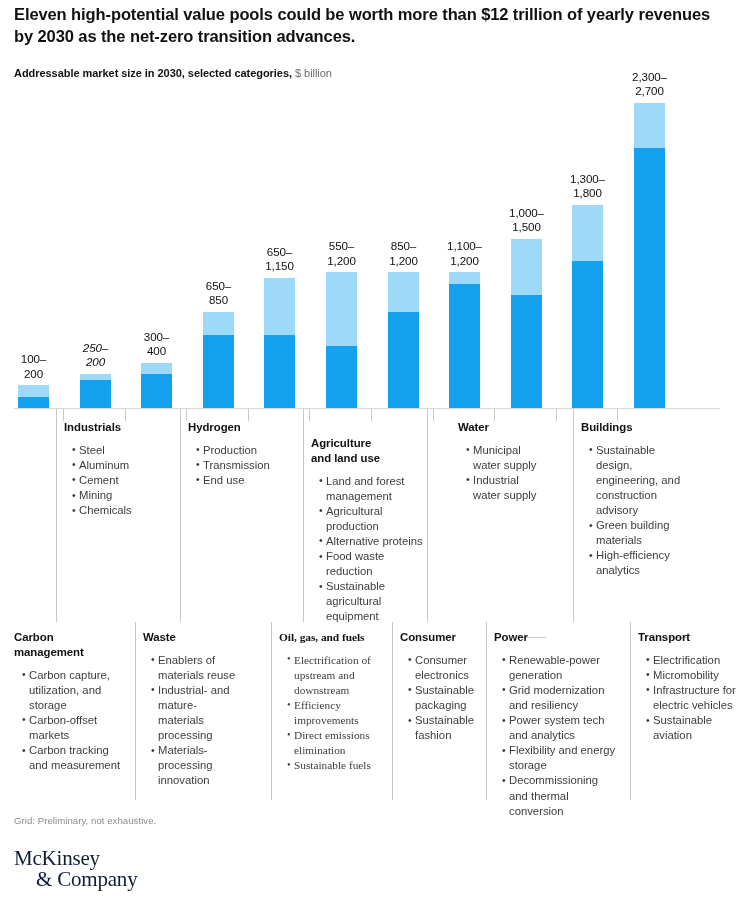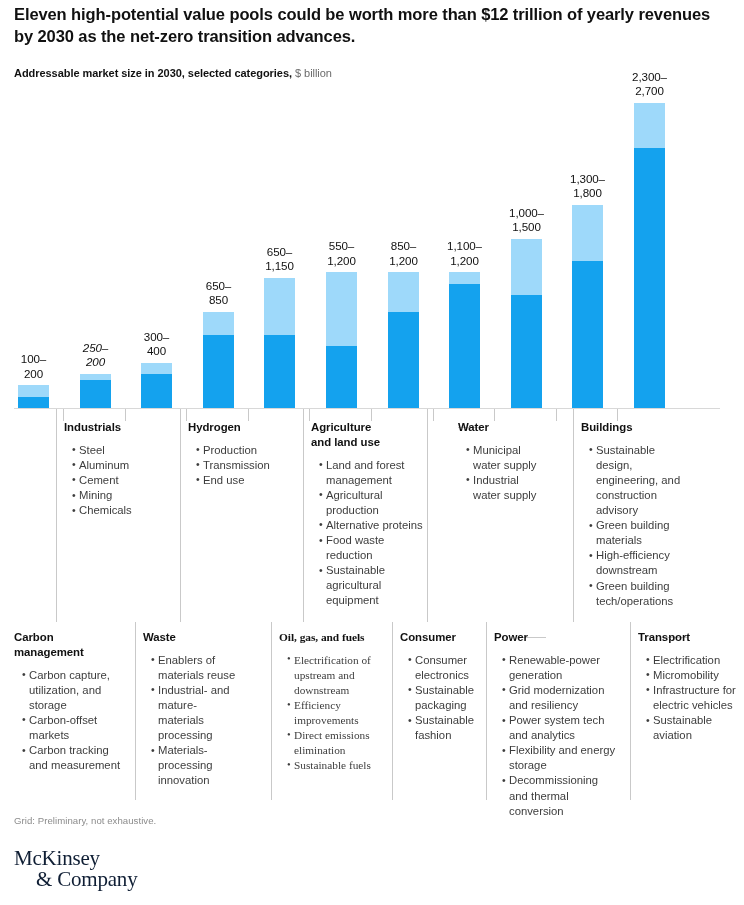--- a/index.html
+++ b/index.html
@@ -222,7 +222,7 @@
           <li>End use</li>
         </ul>
       </div>
-      <div class="block" style="left: 311px; top: 420px; width: 122px;">
+      <div class="block" style="left: 311px; top: 436px; width: 122px;">
         <div class="btitle">
           <div>Agriculture</div>
           <div>and land use</div>

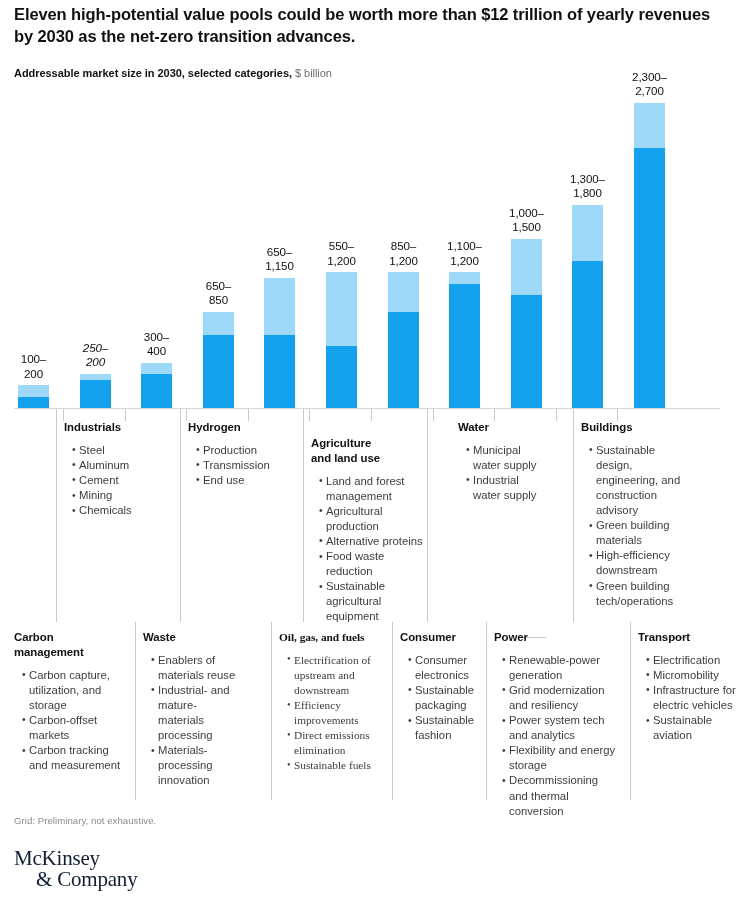--- a/index.html
+++ b/index.html
@@ -247,7 +247,7 @@
         <ul>
           <li>Sustainable design, engineering, and construction advisory</li>
           <li>Green building materials</li>
-          <li>High-efficiency downstream</li>
+          <li>High-efficiency analytics</li>
           <li>Green building tech/operations</li>
         </ul>
       </div>

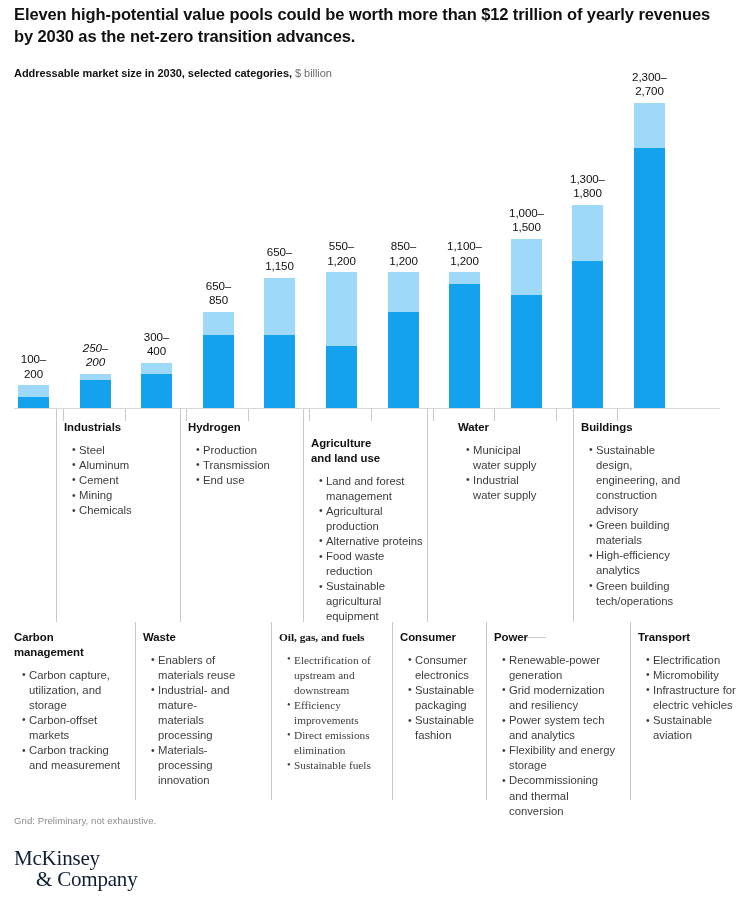--- a/index.html
+++ b/index.html
@@ -248,7 +248,6 @@
           <li>Sustainable design, engineering, and construction advisory</li>
           <li>Green building materials</li>
           <li>High-efficiency analytics</li>
-          <li>Green building tech/operations</li>
         </ul>
       </div>
       <div class="block" style="left: 14px; top: 630px; width: 120px;">

